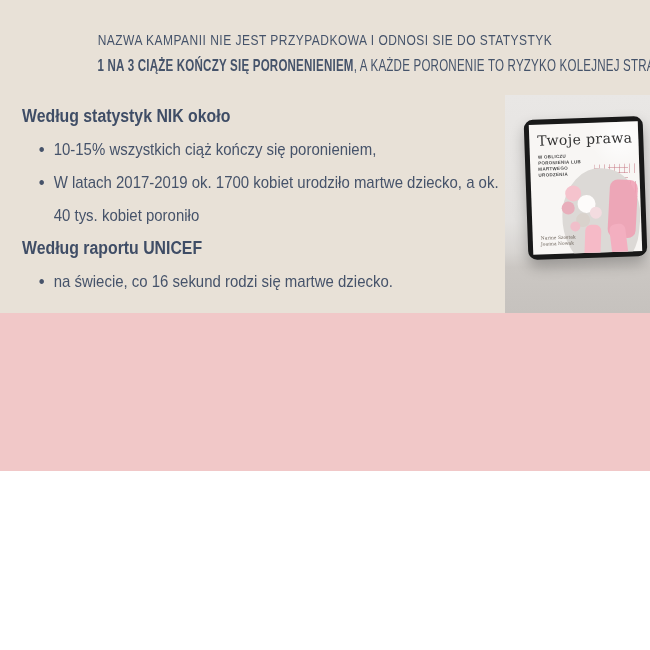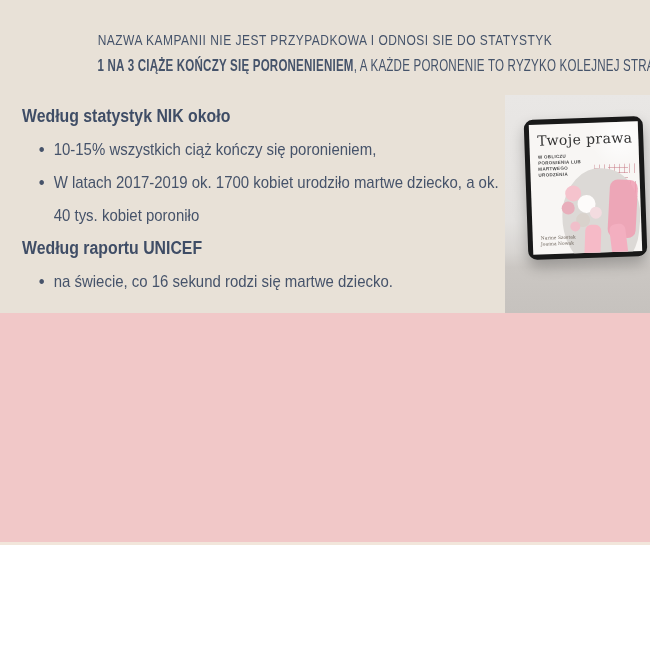--- a/index.html
+++ b/index.html
@@ -10,7 +10,7 @@
   }
   *{box-sizing:border-box;}
   body{margin:0; background:#fff;}
-  .page{position:relative; width:650px; height:545px; overflow:hidden;
+  .page{position:relative; width:650px; height:471px; overflow:hidden;
         font-family:"Liberation Sans",sans-serif; background:var(--footer-bg);}
 
   

